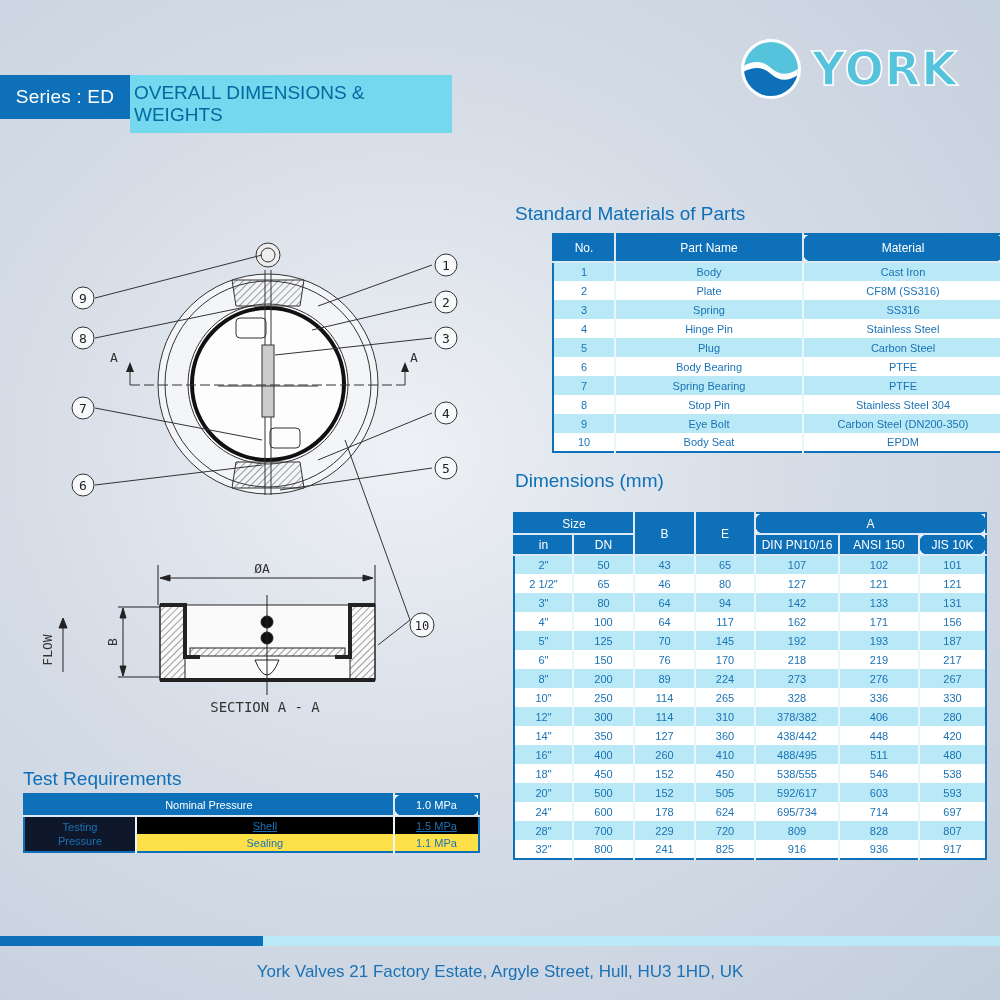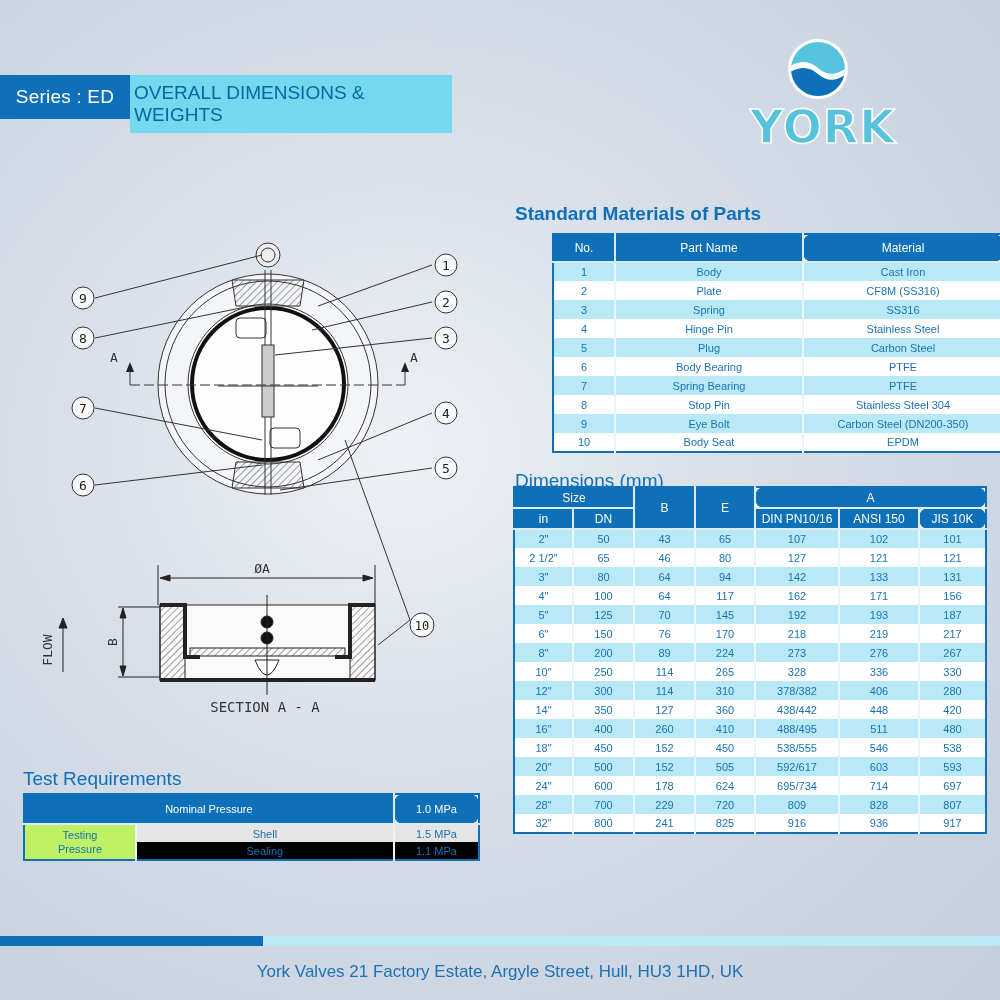--- a/index.html
+++ b/index.html
@@ -19,7 +19,7 @@
     width: 322px; height: 58px; background: #74d8ef; color: #0369a1;
     font-size: 19px; display: flex; align-items: center; padding-left: 4px;
   }
-  .logo { position: absolute; left: 740px; top: 38px; display: flex; align-items: center; flex-direction: column; }
+  .logo { position: absolute; left: 740px; top: 38px; display: flex; align-items: center; }
   .logo-text {
     font-family: "DejaVu Sans", sans-serif; font-weight: bold; font-size: 46px;
     color: #56c3dc; margin-left: 10px; letter-spacing: 1px;

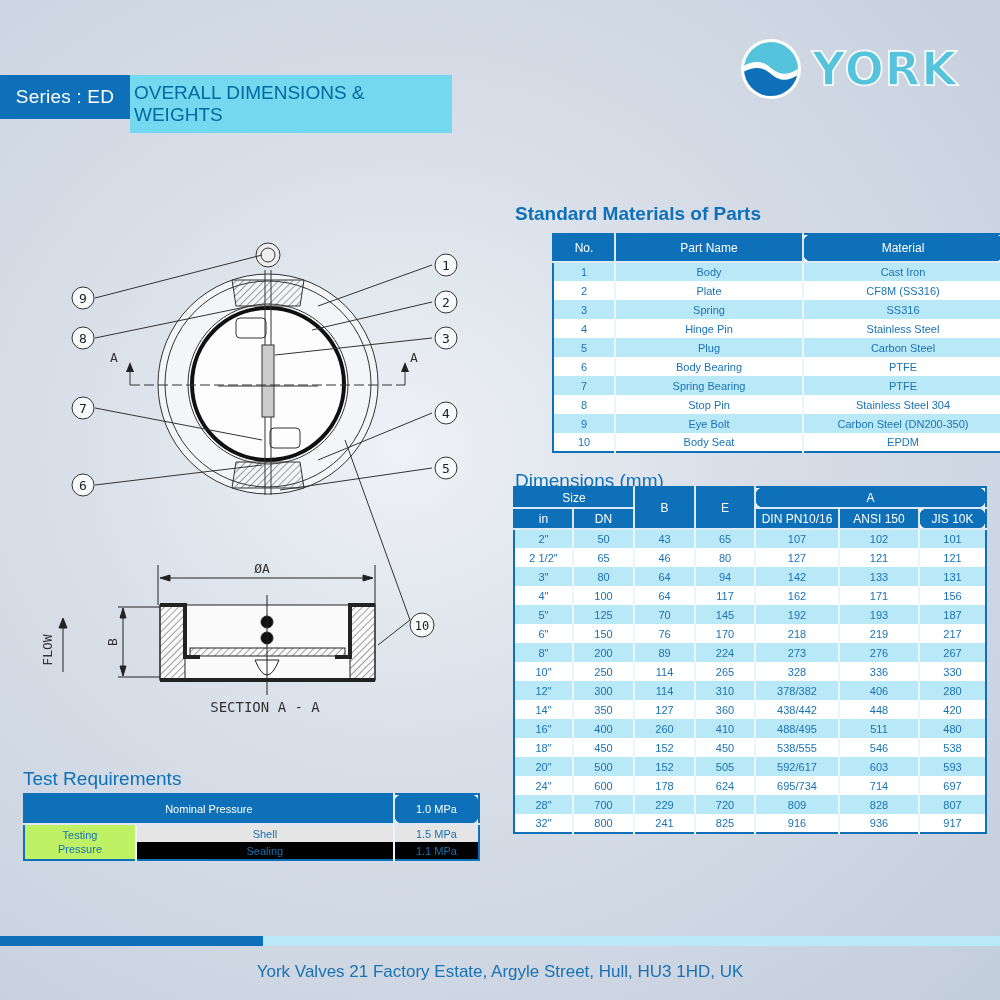--- a/index.html
+++ b/index.html
@@ -200,7 +200,7 @@
   <text x="265" y="712" font-size="14" fill="#333" text-anchor="middle">SECTION A - A</text>
 </svg>
 
-<div class="section-title" style="left:515px; top:203px;font-weight:bold;">Standard Materials of Parts</div>
+<div class="section-title" style="left:515px; top:203px;">Standard Materials of Parts</div>
 <table class="tbl" id="materials">
   <thead>
     <tr>

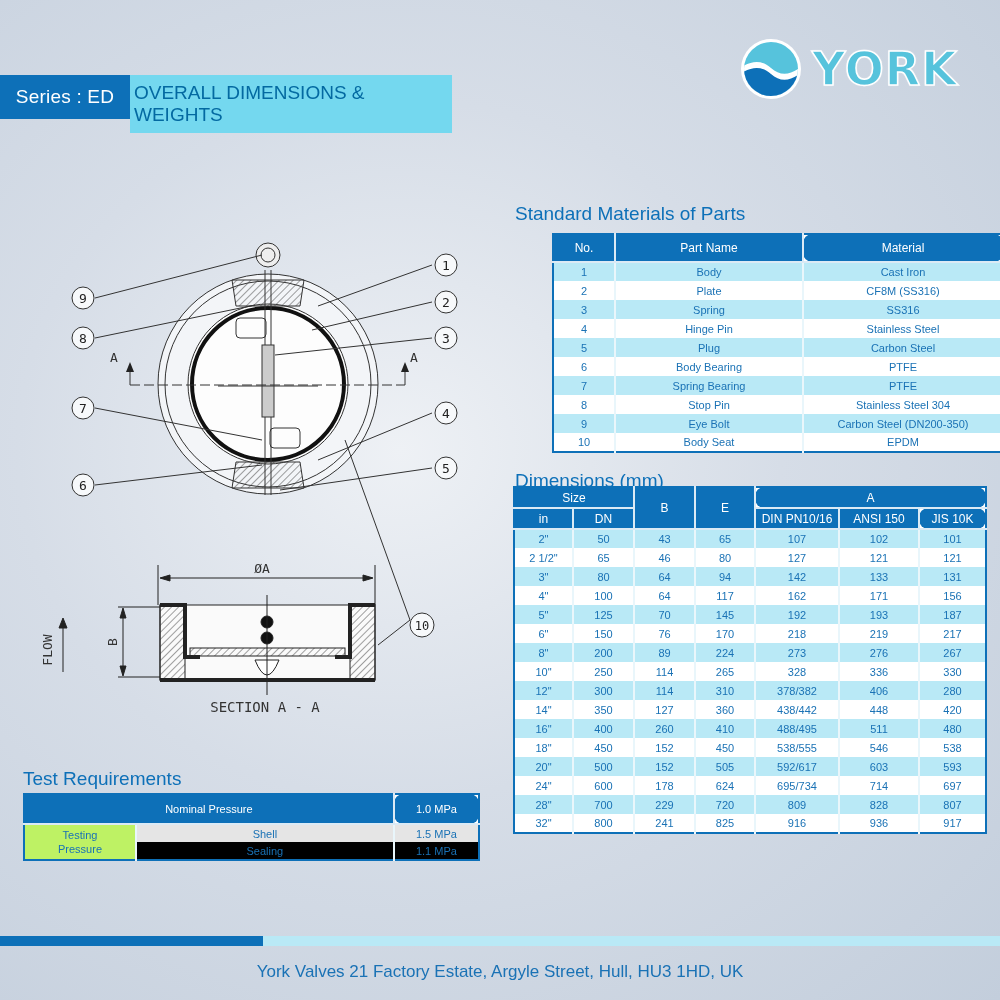--- a/index.html
+++ b/index.html
@@ -49,7 +49,7 @@
   #materials th { height: 28px; }
   #materials td { height: 19px; }
 
-  #dimensions { left: 513px; top: 486px; width: 474px; }
+  #dimensions { left: 513px; top: 512px; width: 474px; }
   #dimensions thead th { height: 21px; }
   #dimensions td { height: 19px; }
 

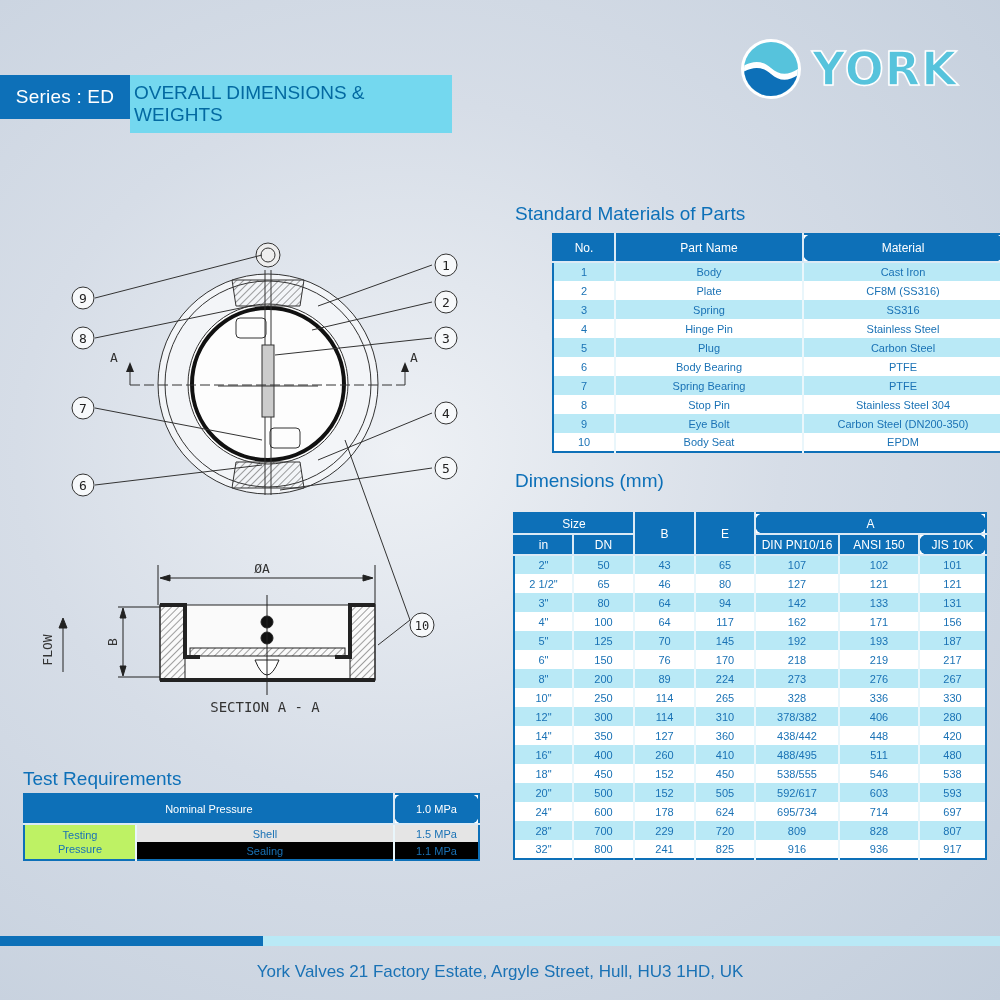--- a/index.html
+++ b/index.html
@@ -54,7 +54,7 @@
   #dimensions td { height: 19px; }
 
   #test { left: 23px; top: 793px; width: 457px; }
-  #test th { height: 30px; font-size: 11px; }
+  #test th { height: 22px; font-size: 11px; }
   #test td { height: 18px; font-size: 11px; }
   #test td.label-cell { background: #bef264; }
   #test td.shell { background: #e5e5e5; }

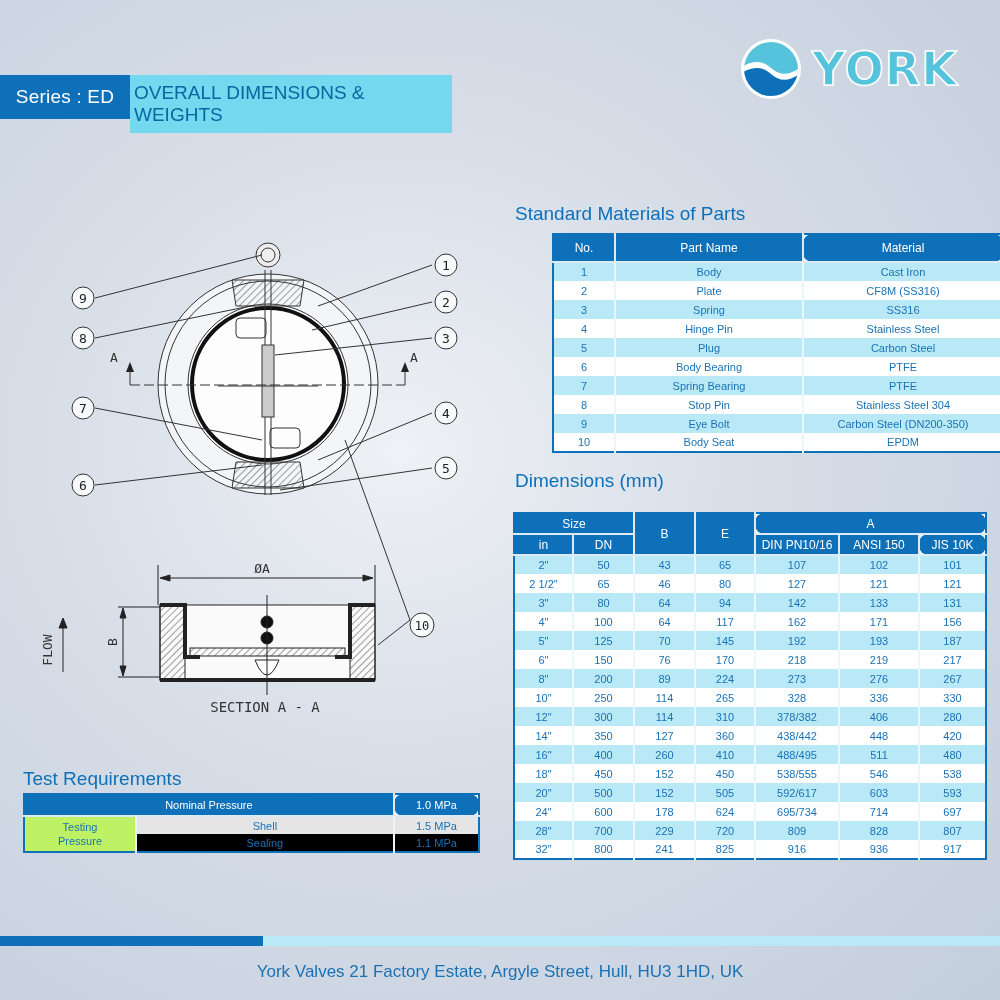--- a/index.html
+++ b/index.html
@@ -56,7 +56,7 @@
   #test { left: 23px; top: 793px; width: 457px; }
   #test th { height: 22px; font-size: 11px; }
   #test td { height: 18px; font-size: 11px; }
-  #test td.label-cell { background: #bef264; }
+  #test td.label-cell { background: #0f172a; }
   #test td.shell { background: #e5e5e5; }
   #test td.sealing { background: #000000; margin-left: 35px; }
 

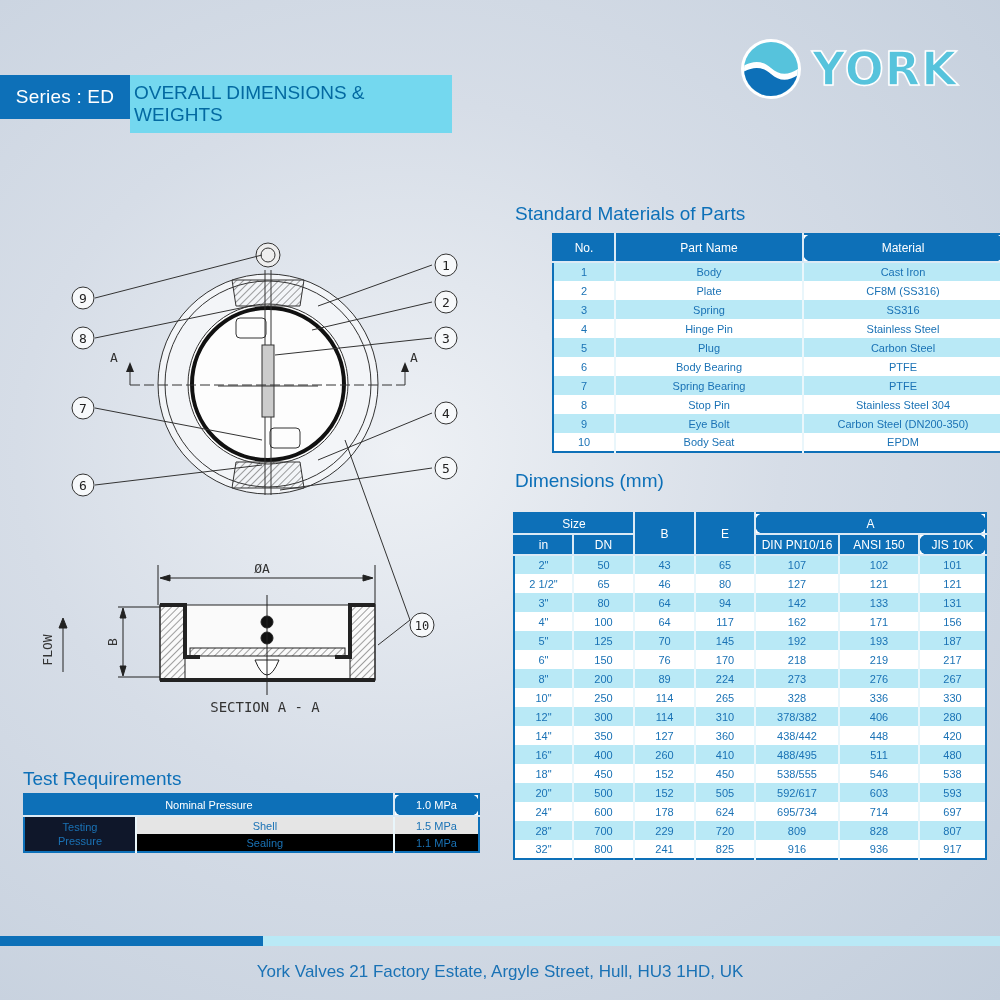--- a/index.html
+++ b/index.html
@@ -57,7 +57,7 @@
   #test th { height: 22px; font-size: 11px; }
   #test td { height: 18px; font-size: 11px; }
   #test td.label-cell { background: #0f172a; }
-  #test td.shell { background: #e5e5e5; }
+  #test td.shell { background: #000000; text-decoration: underline; }
   #test td.sealing { background: #000000; margin-left: 35px; }
 
   .footer-bar { position: absolute; top: 936px; left: 0; width: 1000px; height: 10px; display: flex; }

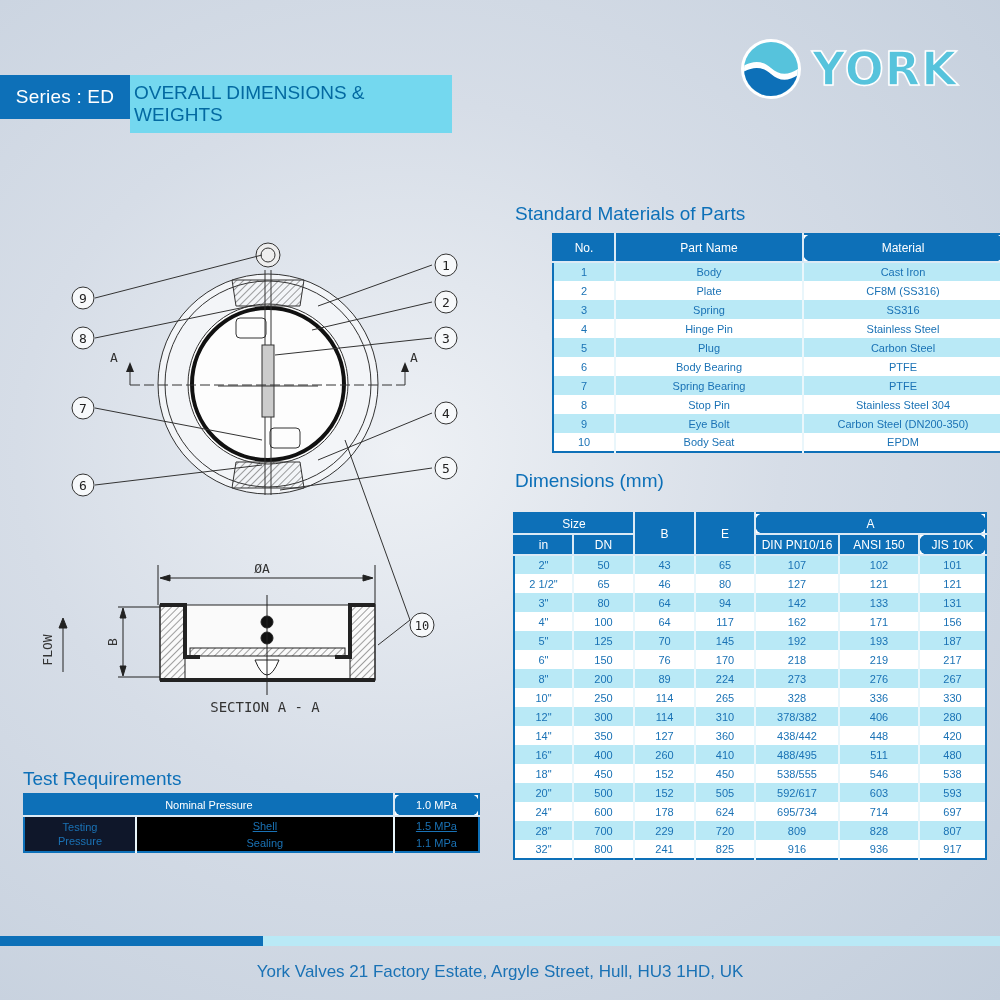--- a/index.html
+++ b/index.html
@@ -58,7 +58,7 @@
   #test td { height: 18px; font-size: 11px; }
   #test td.label-cell { background: #0f172a; }
   #test td.shell { background: #000000; text-decoration: underline; }
-  #test td.sealing { background: #000000; margin-left: 35px; }
+  #test td.sealing { background: #fde047; margin-left: 35px; }
 
   .footer-bar { position: absolute; top: 936px; left: 0; width: 1000px; height: 10px; display: flex; }
   .footer-bar .dark { width: 263px; background: #0d70b8; }

